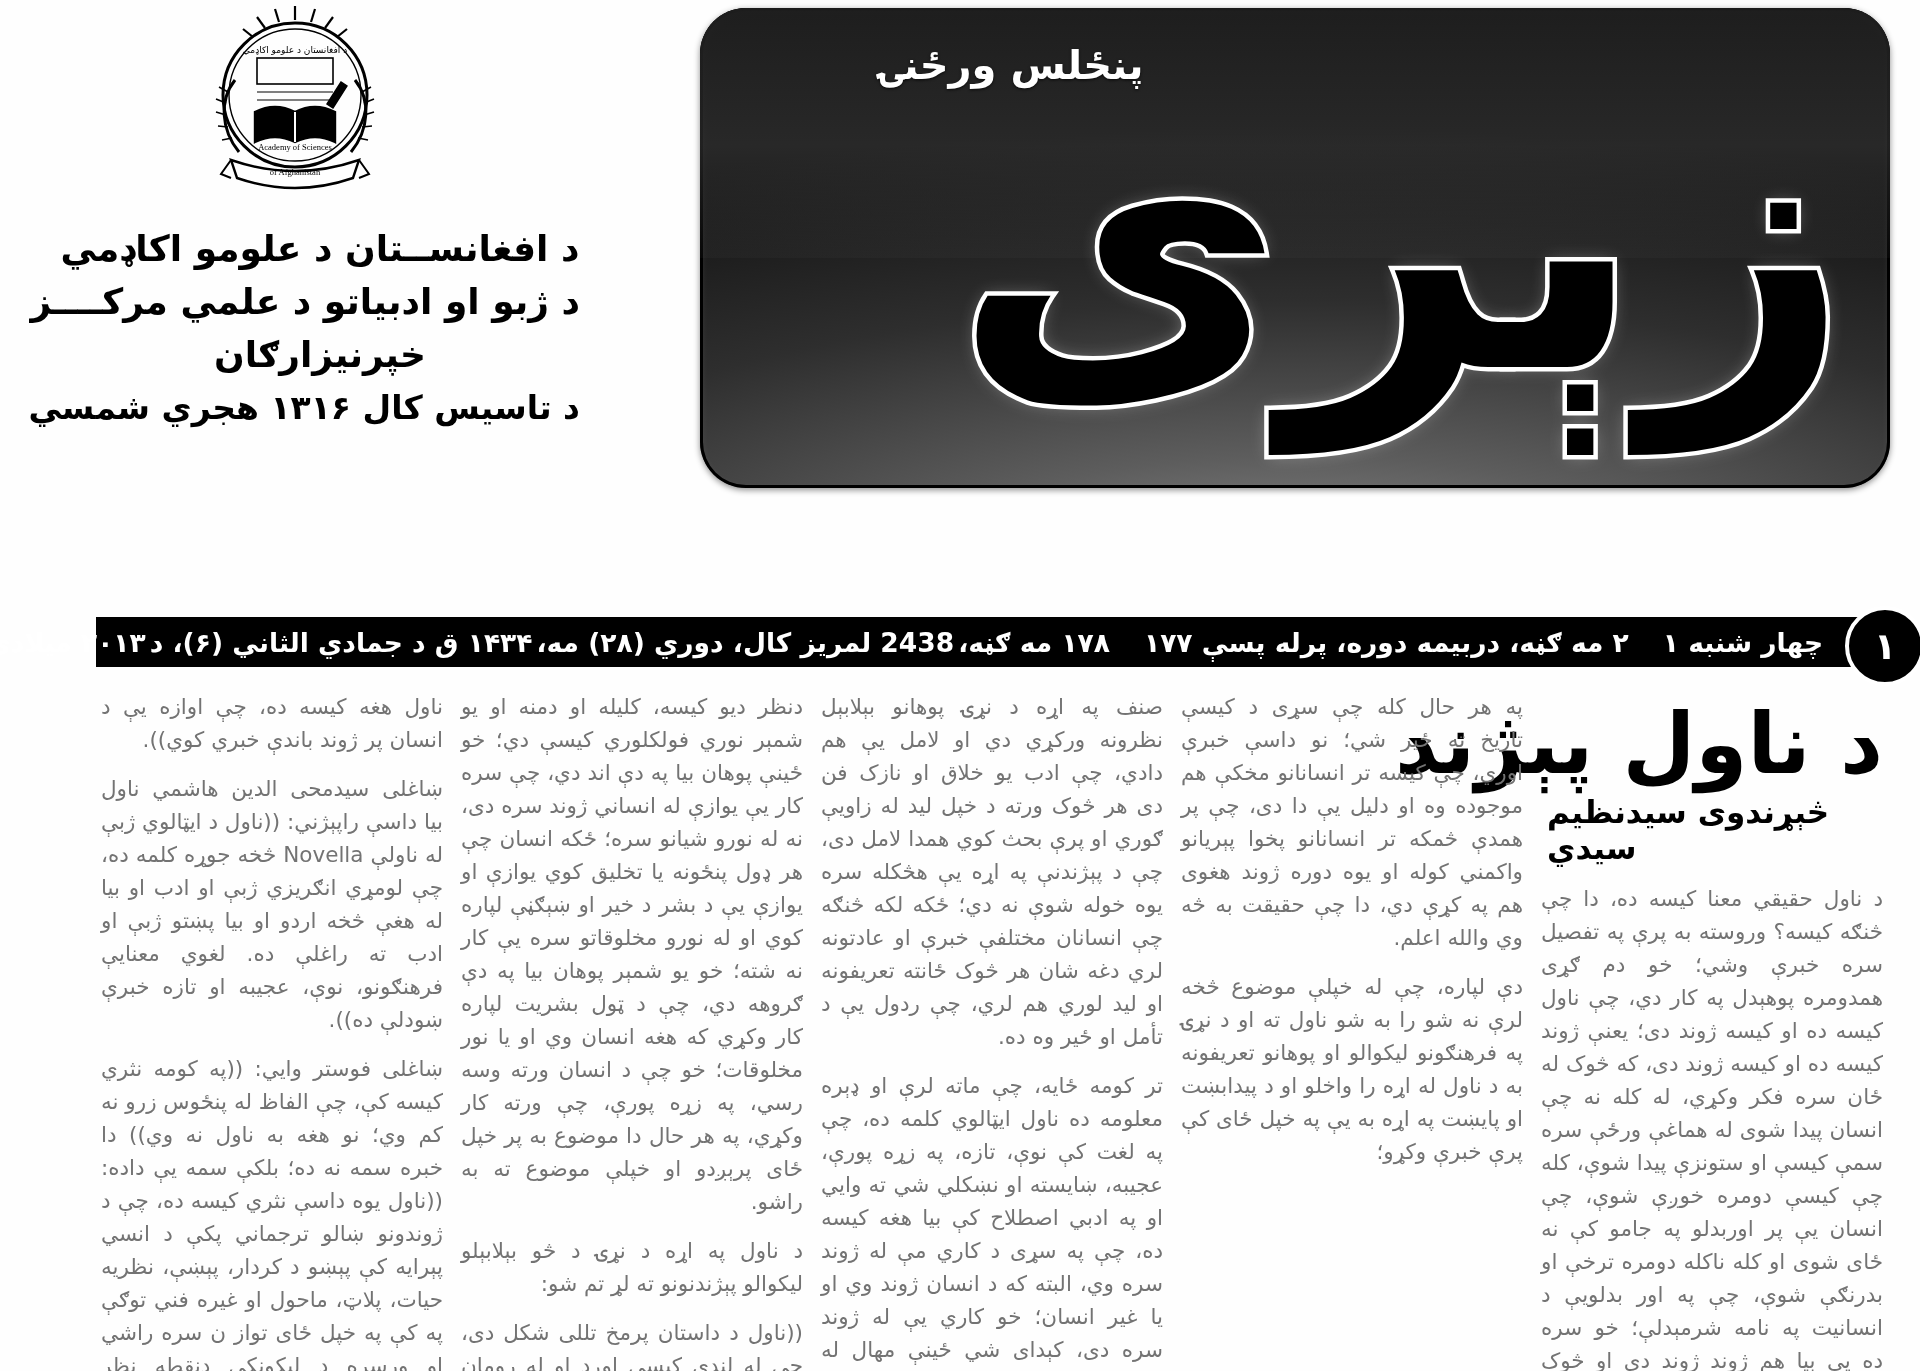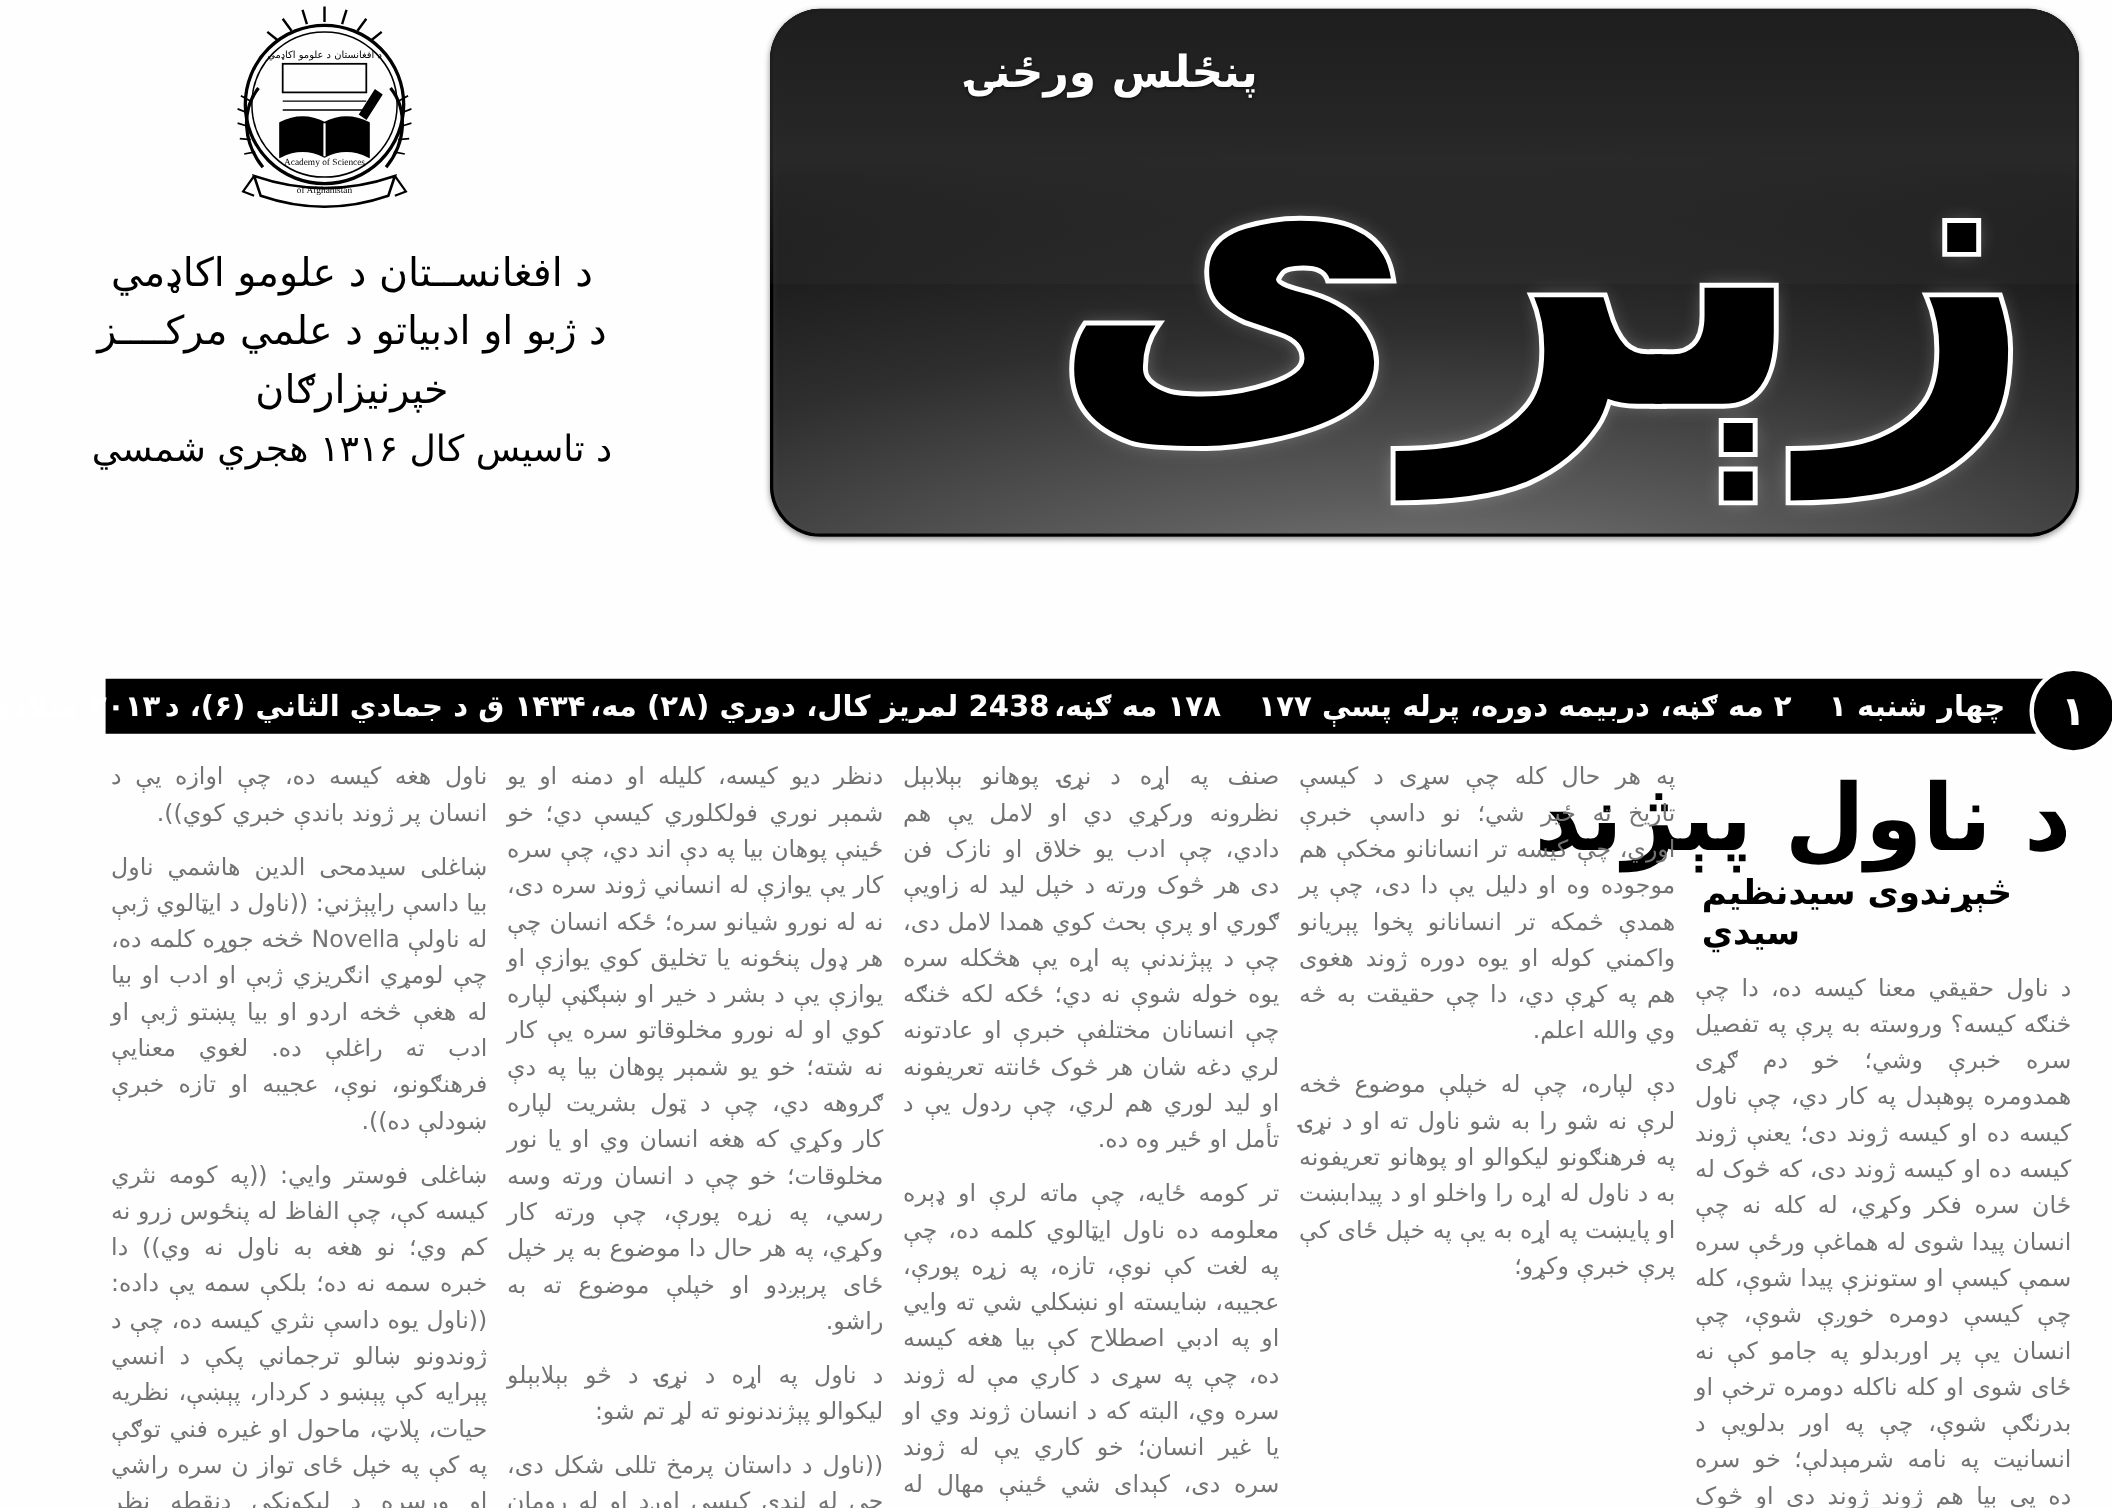--- a/index.html
+++ b/index.html
@@ -108,7 +108,7 @@
   }
   .inst-line {
     font-size: 36px;
-    font-weight: normal;
+    font-weight: bold;
     line-height: 53px;
     color: #000;
     white-space: nowrap;

